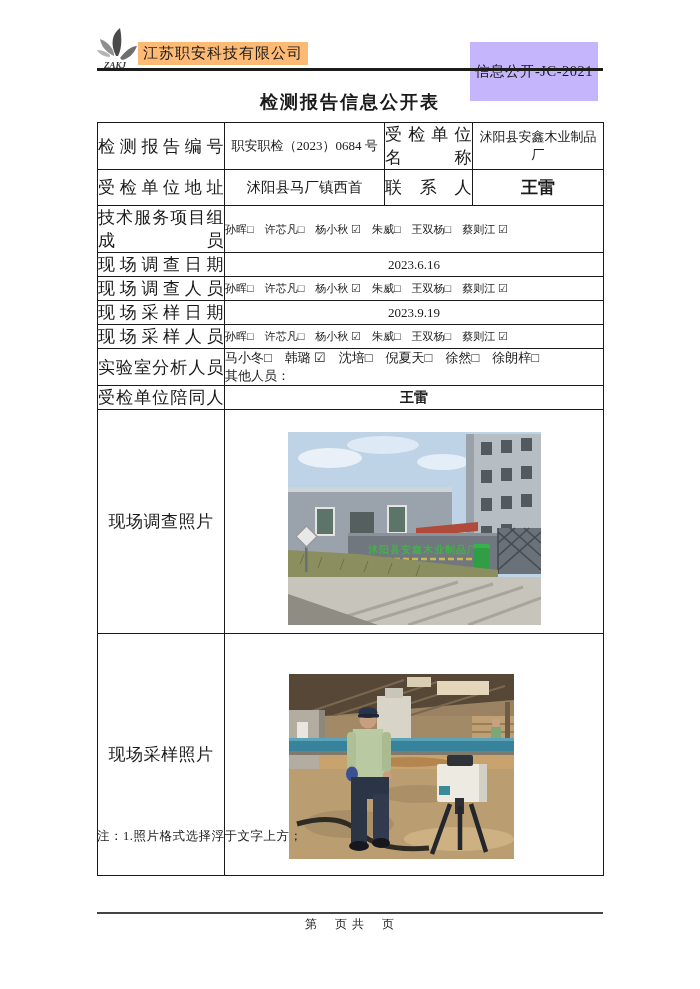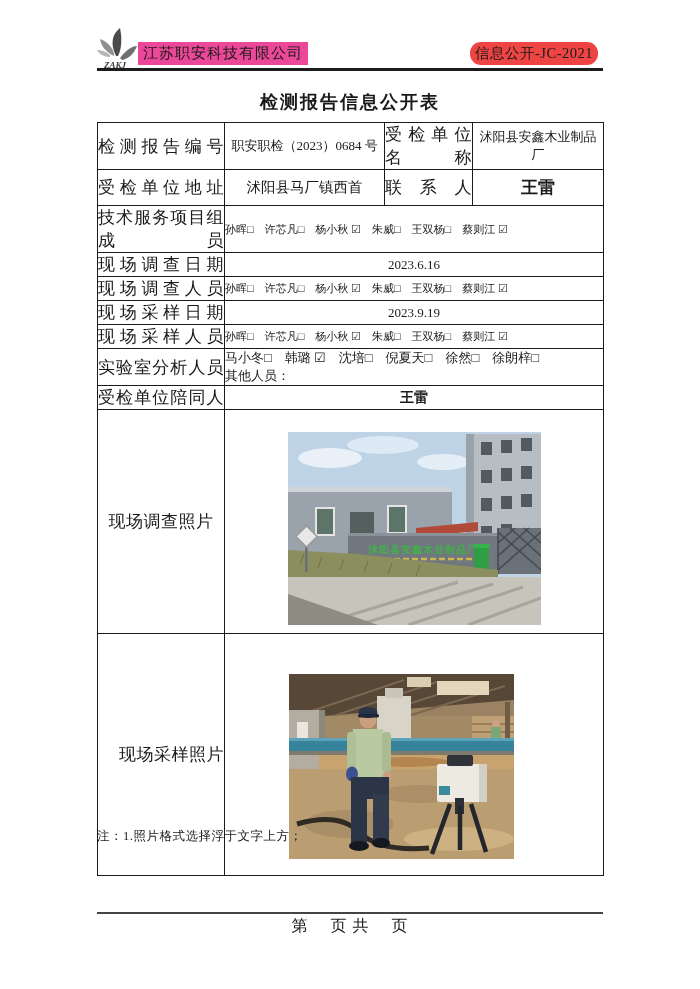--- a/index.html
+++ b/index.html
@@ -8,7 +8,7 @@
   
   .logo{position:absolute;left:96px;top:26px;width:42px;height:46px;}
   .company{position:absolute;left:138px;top:42px;font-size:15px;letter-spacing:1px;
-           background:#ec4899;padding:2px 5px;}
+           background:#fdba74;padding:2px 5px;}
   .doccode{position:absolute;left:470px;top:42px;font-size:14.5px;letter-spacing:.5px;
            background:#ef4444;padding:2px 5px;border-radius:11px;}
   .headrule{position:absolute;left:97px;top:68px;width:506px;height:3px;background:#1c1c1c;}

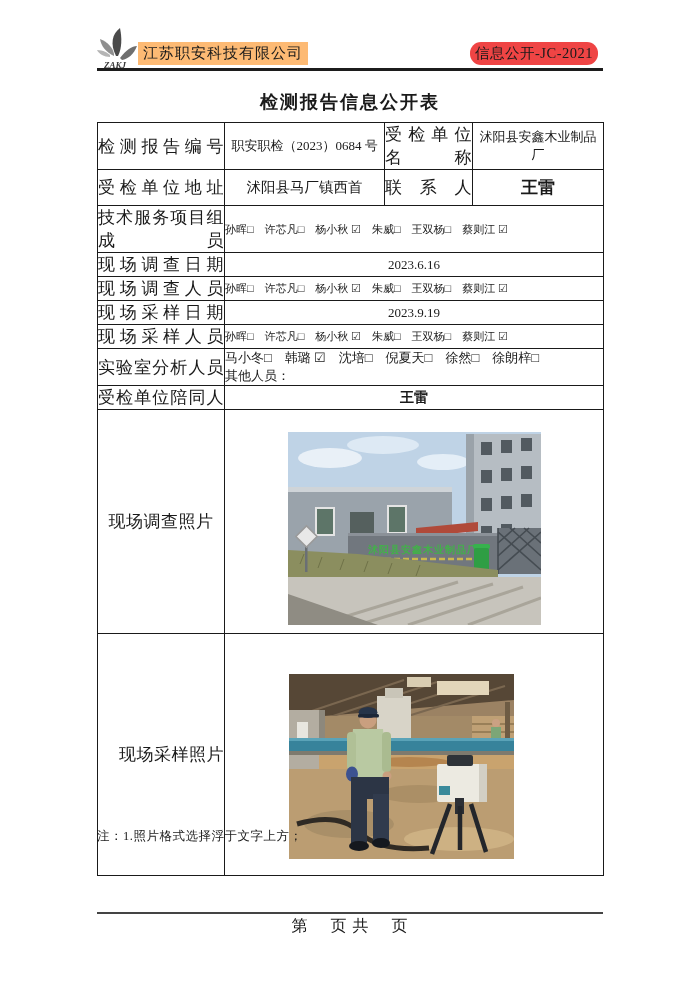--- a/index.html
+++ b/index.html
@@ -10,7 +10,7 @@
   .company{position:absolute;left:138px;top:42px;font-size:15px;letter-spacing:1px;
            background:#fdba74;padding:2px 5px;}
   .doccode{position:absolute;left:470px;top:42px;font-size:14.5px;letter-spacing:.5px;
-           background:#ef4444;padding:2px 5px;border-radius:11px;}
+           background:#c4b5fd;padding:20px 5px;}
   .headrule{position:absolute;left:97px;top:68px;width:506px;height:3px;background:#1c1c1c;}
   
   .title{position:absolute;left:97px;top:90px;width:506px;text-align:center;

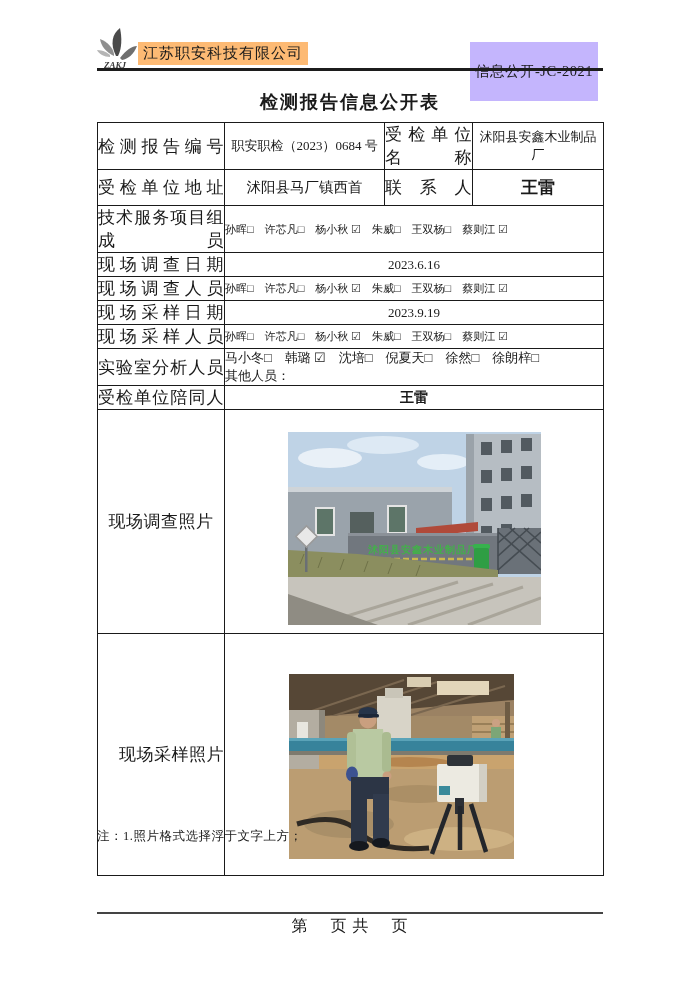--- a/index.html
+++ b/index.html
@@ -185,7 +185,7 @@
     </tr>
 
     <tr style="height:242px">
-      <td class="lbl" style="text-align-last:auto;text-align:right">现场采样照片</td>
+      <td class="lbl" style="text-align-last:auto;text-align:center">现场采样照片</td>
       <td class="photo-cell" colspan="3">
         <span class="photo-wrap2" style="margin-right:26px">
         <svg width="225" height="185" viewBox="0 0 225 185">

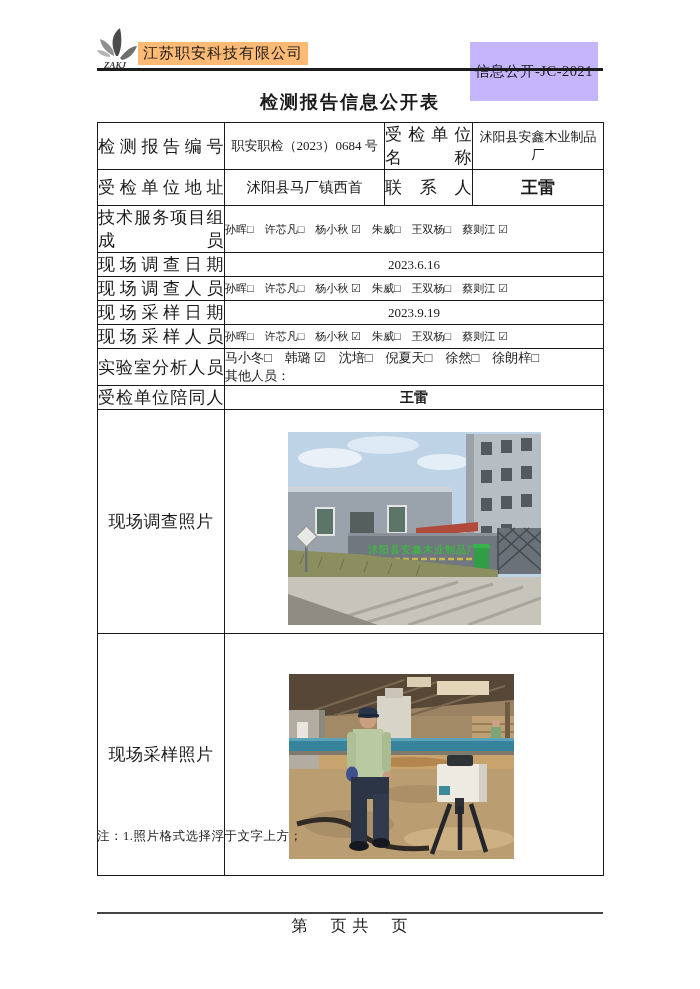--- a/index.html
+++ b/index.html
@@ -33,7 +33,7 @@
   
   .note{position:absolute;left:97px;top:828px;font-size:12.5px;letter-spacing:.5px;}
   .footrule{position:absolute;left:97px;top:912px;width:506px;height:1.5px;background:#444;}
-  .pagenum{position:absolute;left:97px;top:916px;width:506px;text-align:center;font-size:16px;letter-spacing:1px;}
+  .pagenum{position:absolute;left:97px;top:916px;width:506px;text-align:center;font-size:12px;letter-spacing:1px;}
 </style>
 </head>
 <body>

